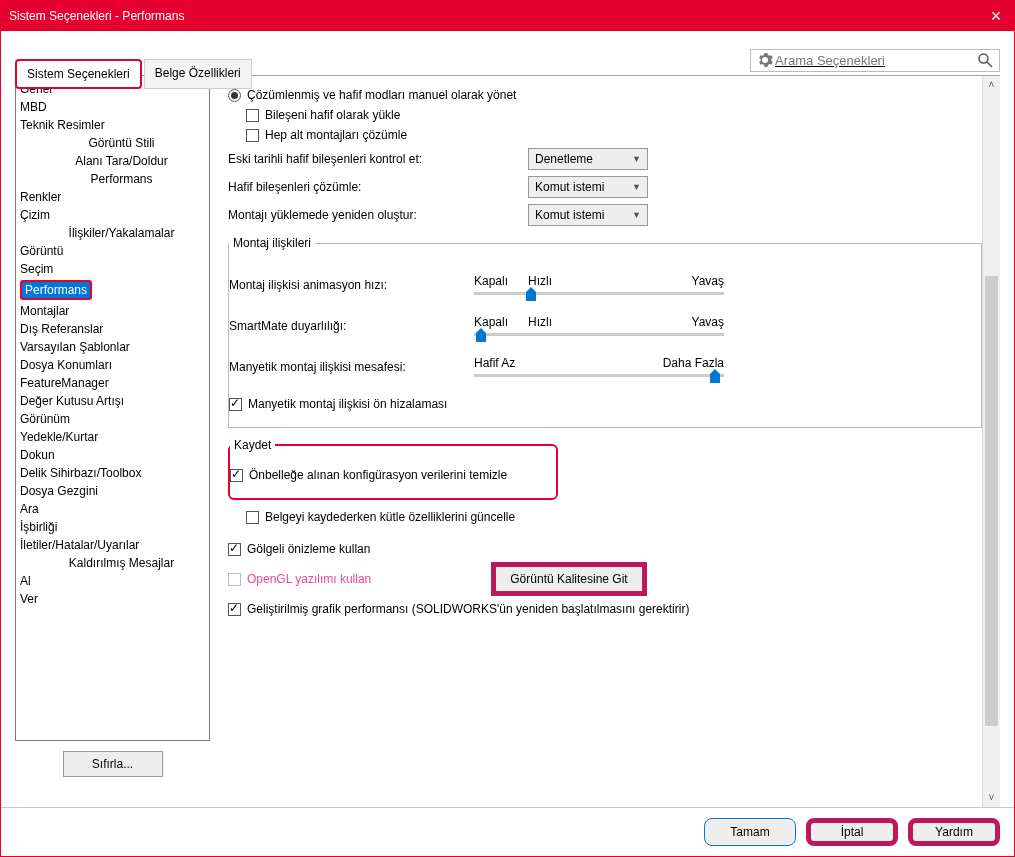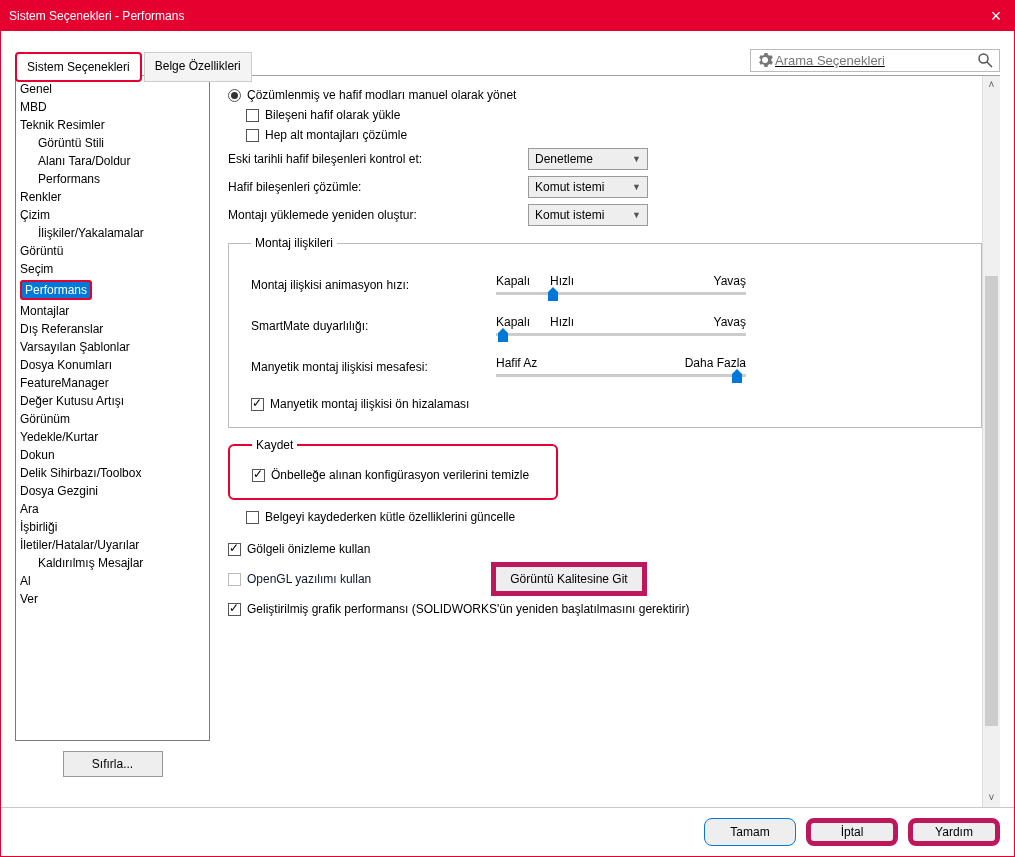--- a/index.html
+++ b/index.html
@@ -10,7 +10,7 @@
 .content { flex: 1; padding: 14px 14px 0 14px; display: flex; flex-direction: column; position: relative; }
 .toprow { display: flex; align-items: center; }
 .tabs { display: flex; }
-.tab { padding: 6px 10px; border: 1px solid #ccc; background: #f4f4f4; margin-right: 2px; position: relative; top: 7px; }
+.tab { padding: 6px 10px; border: 1px solid #ccc; background: #f4f4f4; margin-right: 2px; position: relative; top: 14px; }
 .tab.active { background: #fff; border-bottom: 1px solid #fff; }
 .tab.highlighted { border: 2px solid #e6002f; border-radius: 4px; }
 .search-wrap { margin-left: auto; display: flex; align-items: center; border: 1px solid #bbb; padding: 2px 6px; width: 250px; background: #fff; text-decoration: underline; }

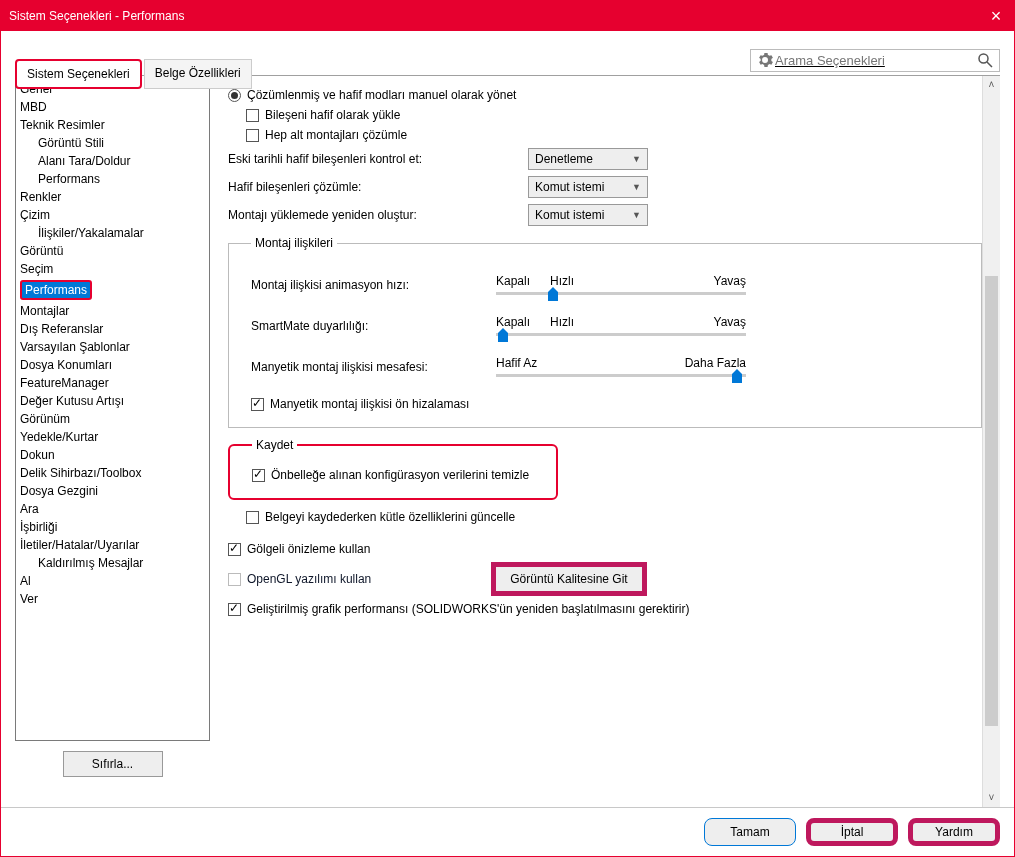--- a/index.html
+++ b/index.html
@@ -21,7 +21,7 @@
 .tree-col { width: 195px; display: flex; flex-direction: column; }
 .tree { border: 1px solid #7a7a7a; border-top: none; padding: 4px 4px; height: 665px; overflow: auto; }
 .tree-item { padding: 2px 0; cursor: default; }
-.tree-indent { padding-left: 18px; }
+.tree-indent { padding-left: 18px; text-align: center; }
 .tree-item.sel span { background: #0078d7; color: #fff; padding: 1px 3px; border: 2px solid #e6002f; border-radius: 3px; display: inline-block; }
 .reset-btn { margin: 10px auto; width: 100px; height: 26px; border: 1px solid #999; background: #eee; }
 .settings { flex: 1; padding: 6px 18px 6px 18px; overflow: auto; position: relative; }

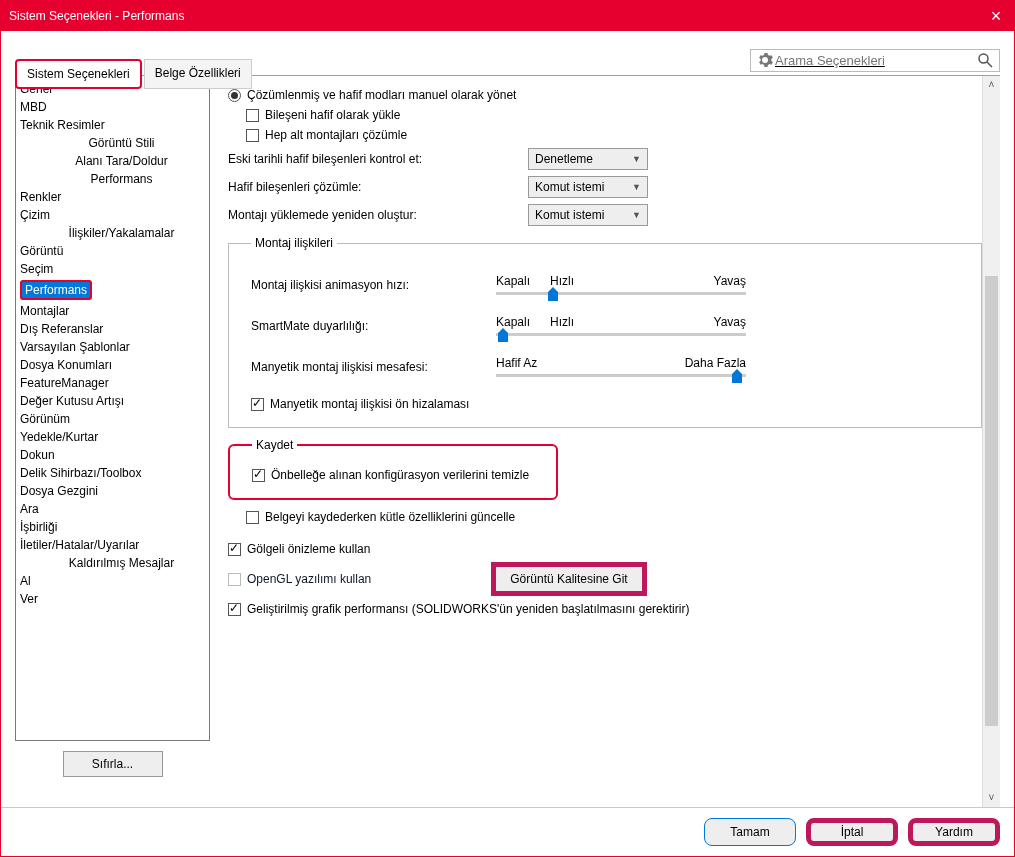--- a/index.html
+++ b/index.html
@@ -37,7 +37,7 @@
 .label-col { width: 300px; }
 .select { border: 1px solid #999; background: #eee; height: 22px; width: 120px; display: inline-flex; align-items: center; padding: 0 6px; justify-content: space-between; }
 .select .chev { font-size: 9px; color: #555; }
-fieldset { border: 1px solid #bbb; margin: 10px 0; padding: 10px 22px; }
+fieldset { border: 1px solid #bbb; margin: 10px 0; padding: 10px 0; }
 fieldset.highlighted { border: 2px solid #e6002f; border-radius: 6px; }
 legend { padding: 0 4px; }
 .slider-row { display: flex; align-items: center; margin: 14px 0 20px 0; }

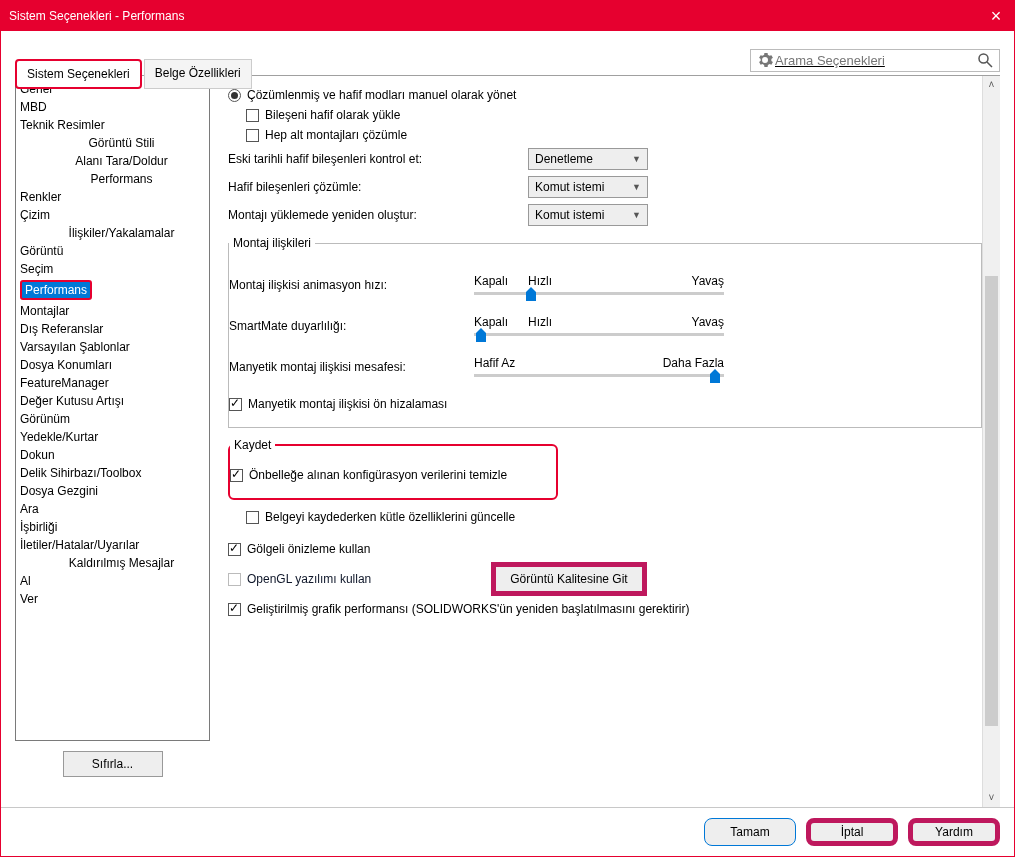--- a/index.html
+++ b/index.html
@@ -48,7 +48,7 @@
 .track { height: 3px; background: #ccc; margin-top: 4px; position: relative; }
 .thumb { position: absolute; top: -5px; width: 10px; height: 14px; background: #0078d7; }
 .thumb.pent { clip-path: polygon(50% 0, 100% 35%, 100% 100%, 0 100%, 0 35%); }
-.disabled-text { color: #0f172a; }
+.disabled-text { color: #ec4899; }
 .btn { border: 5px solid #be185d; background: #eee; padding: 5px 14px; }
 .footer { border-top: 1px solid #c8c8c8; padding: 10px 14px; display: flex; justify-content: flex-end; gap: 10px; }
 .footer .btn { width: 92px; height: 28px; padding: 0; border-radius: 8px; }

